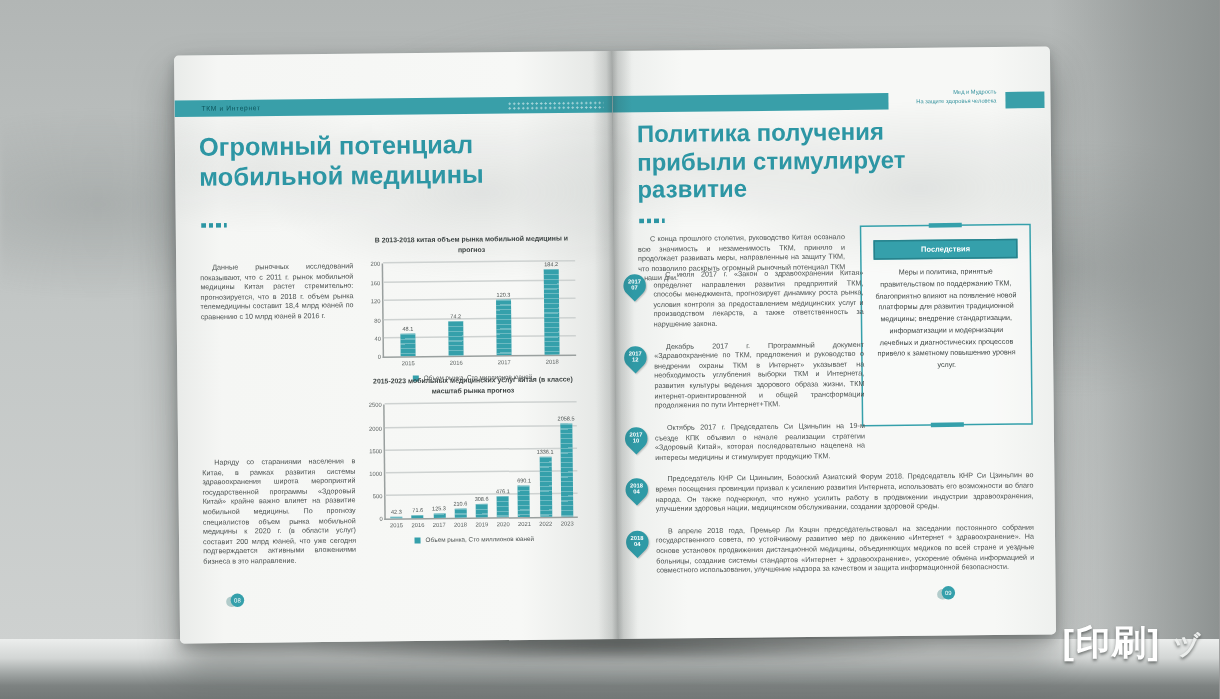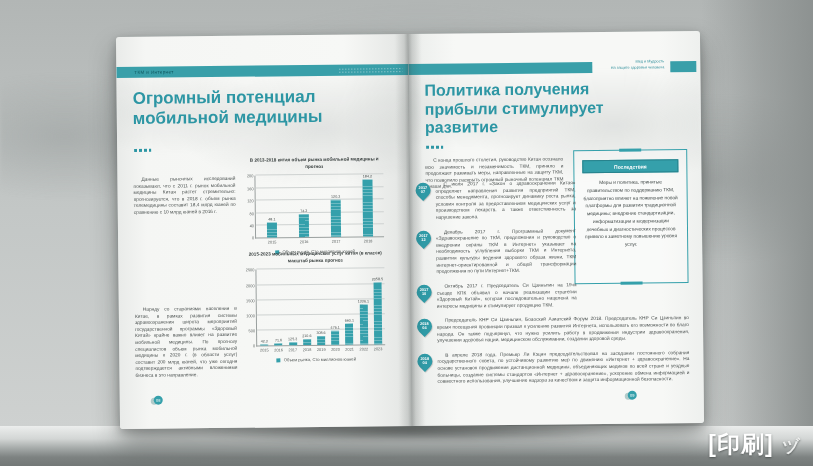--- a/index.html
+++ b/index.html
@@ -97,7 +97,7 @@
     box-shadow:-4px 1px 0 -1px rgba(110,160,160,.5);}
   .pn-left{left:34px;} .pn-right{left:216px;}
 
-  .watermark{position:absolute;right:12px;bottom:6px;display:flex;align-items:baseline;gap:9px;
+  .watermark{position:absolute;right:12px;bottom:22px;display:flex;align-items:baseline;gap:9px;
     color:#fff;font-weight:bold;letter-spacing:1px;text-shadow:0 1px 2px rgba(55,60,59,.65);}
   .wm-cjk{font-size:23px;} .wm-domain{font-size:26px;} .wm-glyph{font-size:17px;color:#eceeed;}
 </style>

